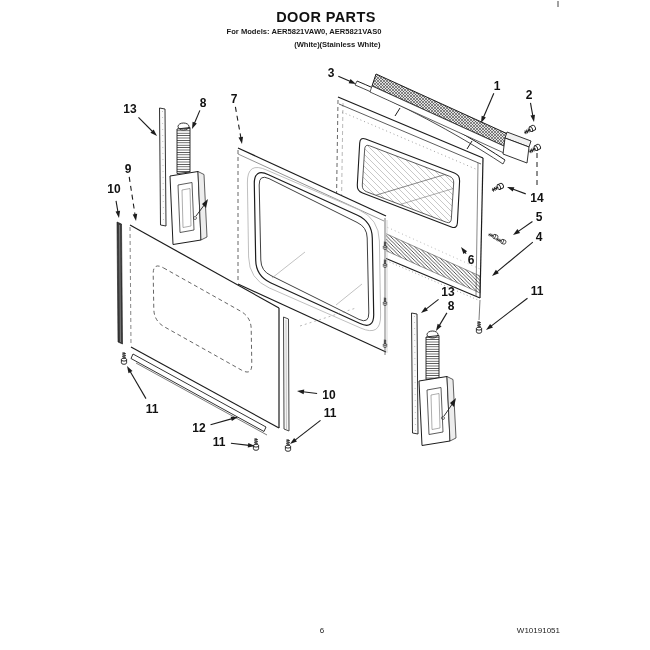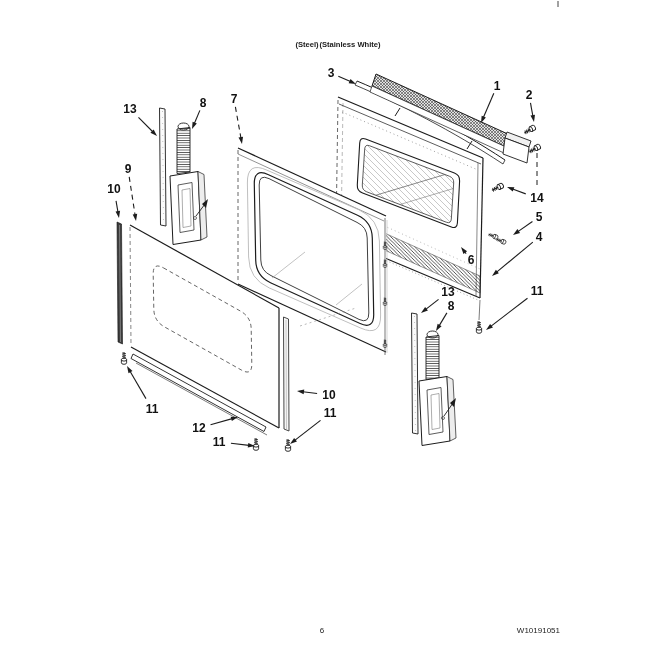--- a/index.html
+++ b/index.html
@@ -25,6 +25,7 @@
 
 <div class="page">
 
+  <div class="hdr-title">DOOR PARTS</div>
   <div class="hdr-finish-left">(Steel)</div>
   <div class="hdr-finish-right">(Stainless White)</div>
 

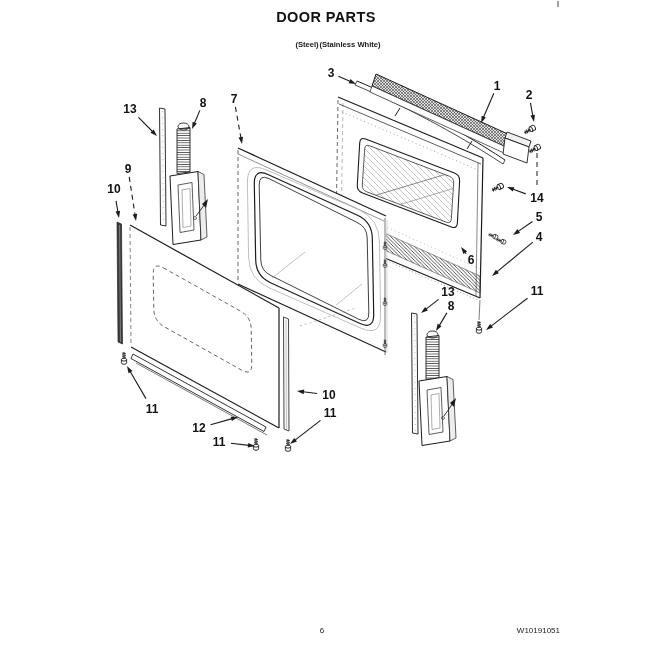--- a/index.html
+++ b/index.html
@@ -26,6 +26,7 @@
 <div class="page">
 
   <div class="hdr-title">DOOR PARTS</div>
+  <div class="hdr-models">For Models: AER5821VAW0, AER5821VAS0</div>
   <div class="hdr-finish-left">(Steel)</div>
   <div class="hdr-finish-right">(Stainless White)</div>
 

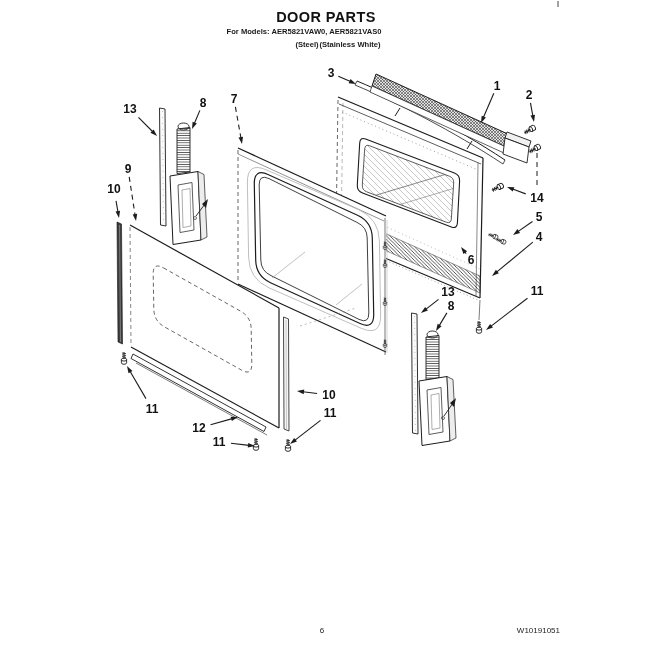--- a/index.html
+++ b/index.html
@@ -27,7 +27,7 @@
 
   <div class="hdr-title">DOOR PARTS</div>
   <div class="hdr-models">For Models: AER5821VAW0, AER5821VAS0</div>
-  <div class="hdr-finish-left">(Steel)</div>
+  <div class="hdr-finish-left">(White)</div>
   <div class="hdr-finish-right">(Stainless White)</div>
 
   <svg width="650" height="650" viewBox="0 0 650 650">

